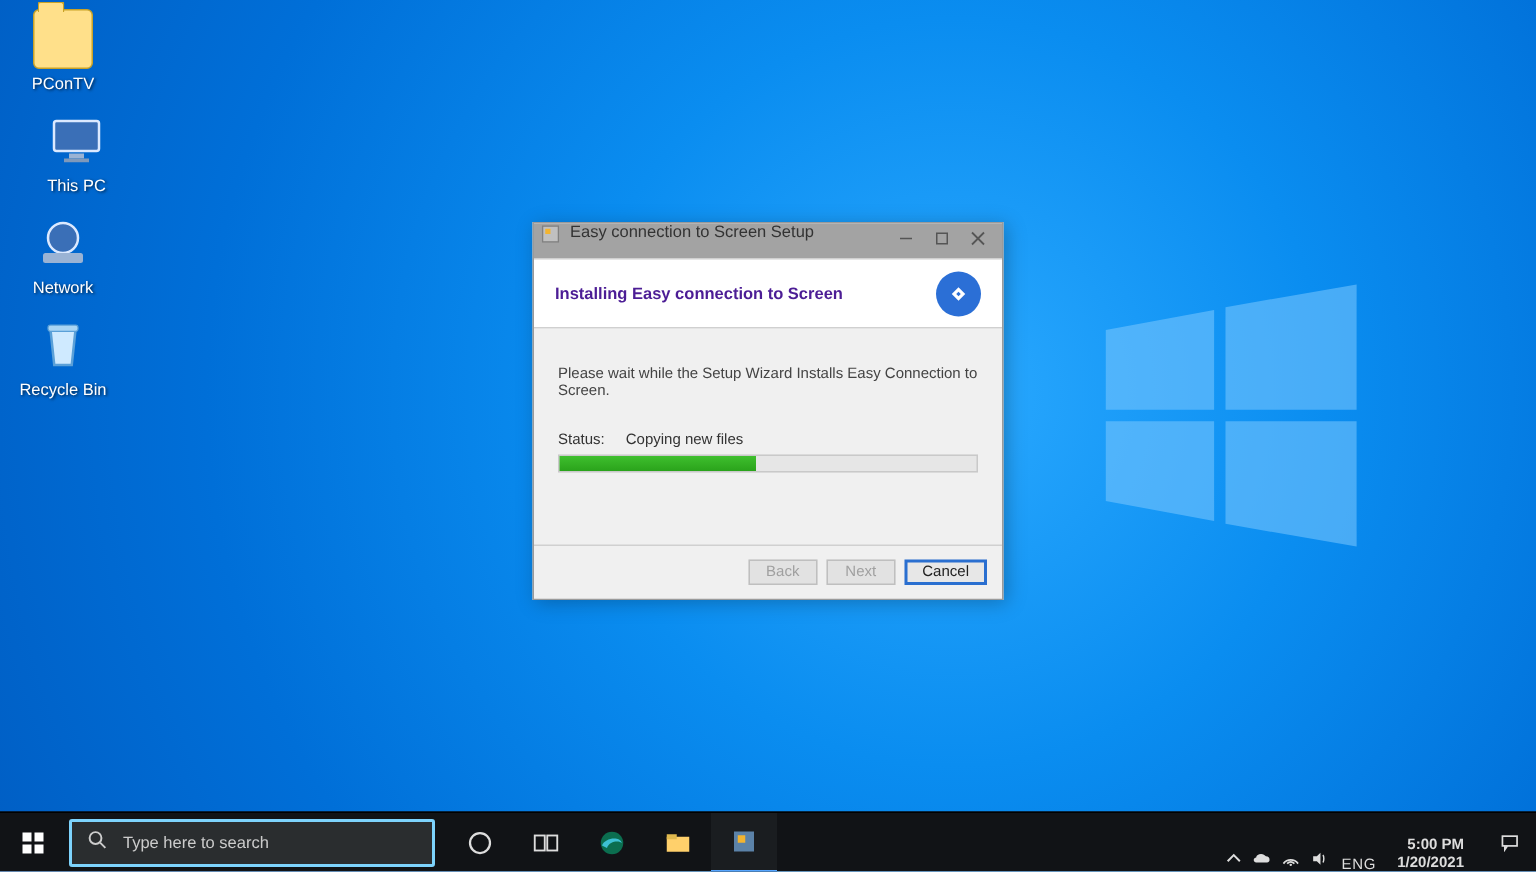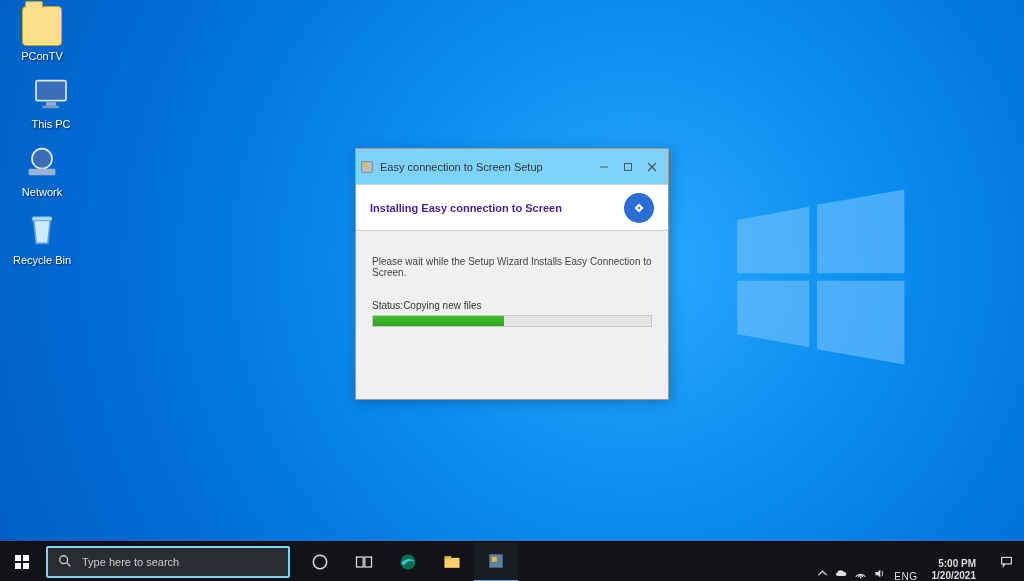--- a/index.html
+++ b/index.html
@@ -36,8 +36,8 @@
     background: #f0f0f0; border: 1px solid #9a9a9a; box-shadow: 2px 2px 12px rgba(0,0,0,0.25);
   }
   .titlebar {
-    height: 36px; background: #7dd3fc; border-bottom: 1px solid #d0d0d0;
-    display: flex; align-items: center; padding: 0 4px; font-size: 11px; color: #333;
+    height: 24px; background: #a3a3a3; border-bottom: 1px solid #d0d0d0;
+    display: flex; padding: 0 4px; font-size: 11px; color: #333;
   }
   .titlebar .ticon { width: 14px; height: 14px; margin-right: 6px; display:flex; align-items:center; justify-content:center;}
   .titlebar .ttext { flex: 1; }

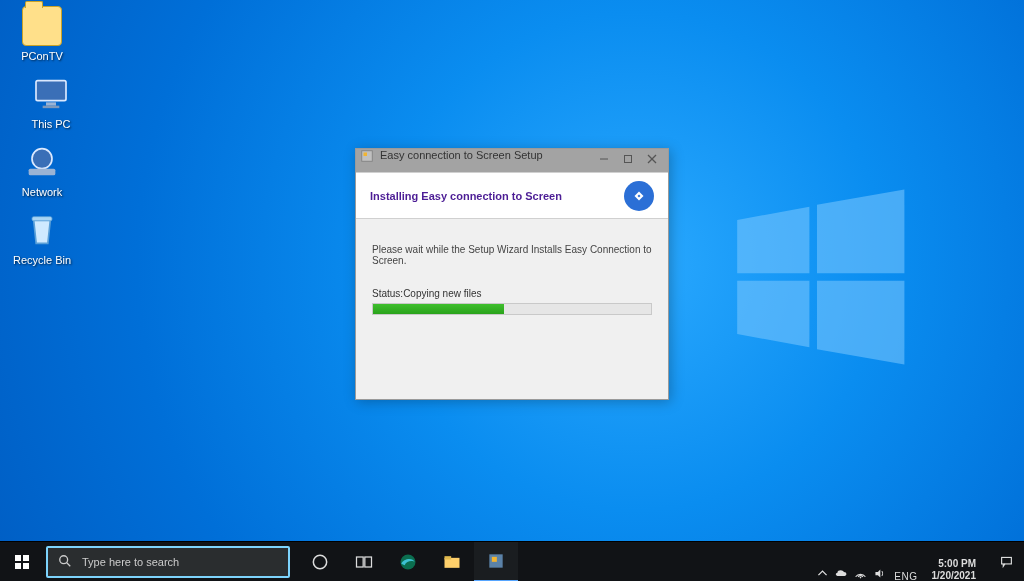--- a/index.html
+++ b/index.html
@@ -60,7 +60,7 @@
 
   .bodyarea { padding: 25px 16px 10px 16px; font-size: 10px; color: #333; }
   .waitline { font-size: 10px; color: #444; margin-bottom: 22px; }
-  .statusrow { display: flex; font-size: 10px; margin-bottom: 4px; }
+  .statusrow { display: flex; gap: 14px; font-size: 10px; margin-bottom: 4px; }
   .statuslbl { font-weight: 400; }
   .progresswrap {
     width: 100%; height: 12px; background: #e6e6e6; border: 1px solid #c9c9c9;

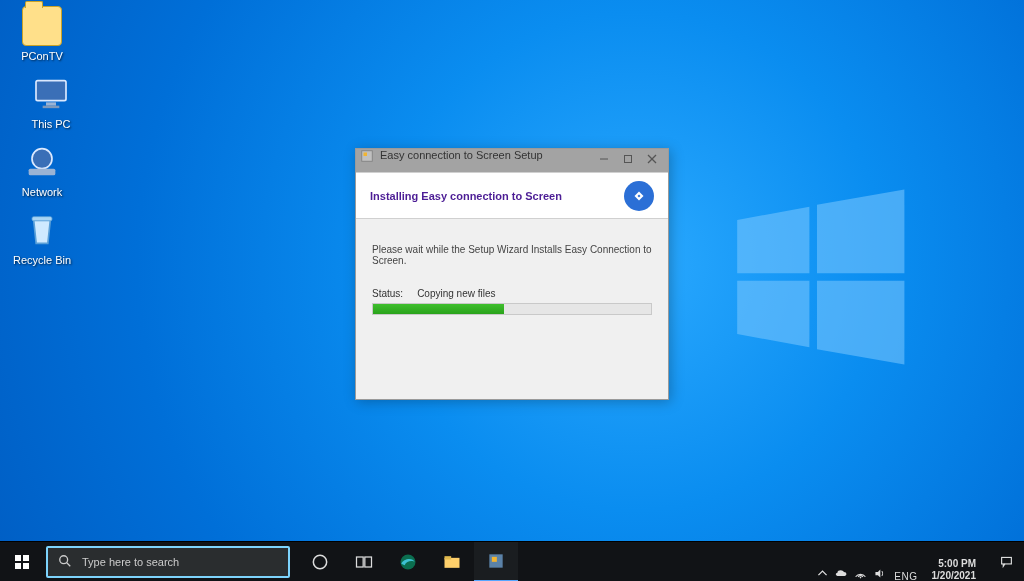--- a/index.html
+++ b/index.html
@@ -213,6 +213,11 @@
       </div>
     </div>
 
+    <div class="footrow">
+      <div class="wbtn disabled">Back</div>
+      <div class="wbtn disabled">Next</div>
+      <div class="wbtn primary">Cancel</div>
+    </div>
   </div>
 </div>
 

